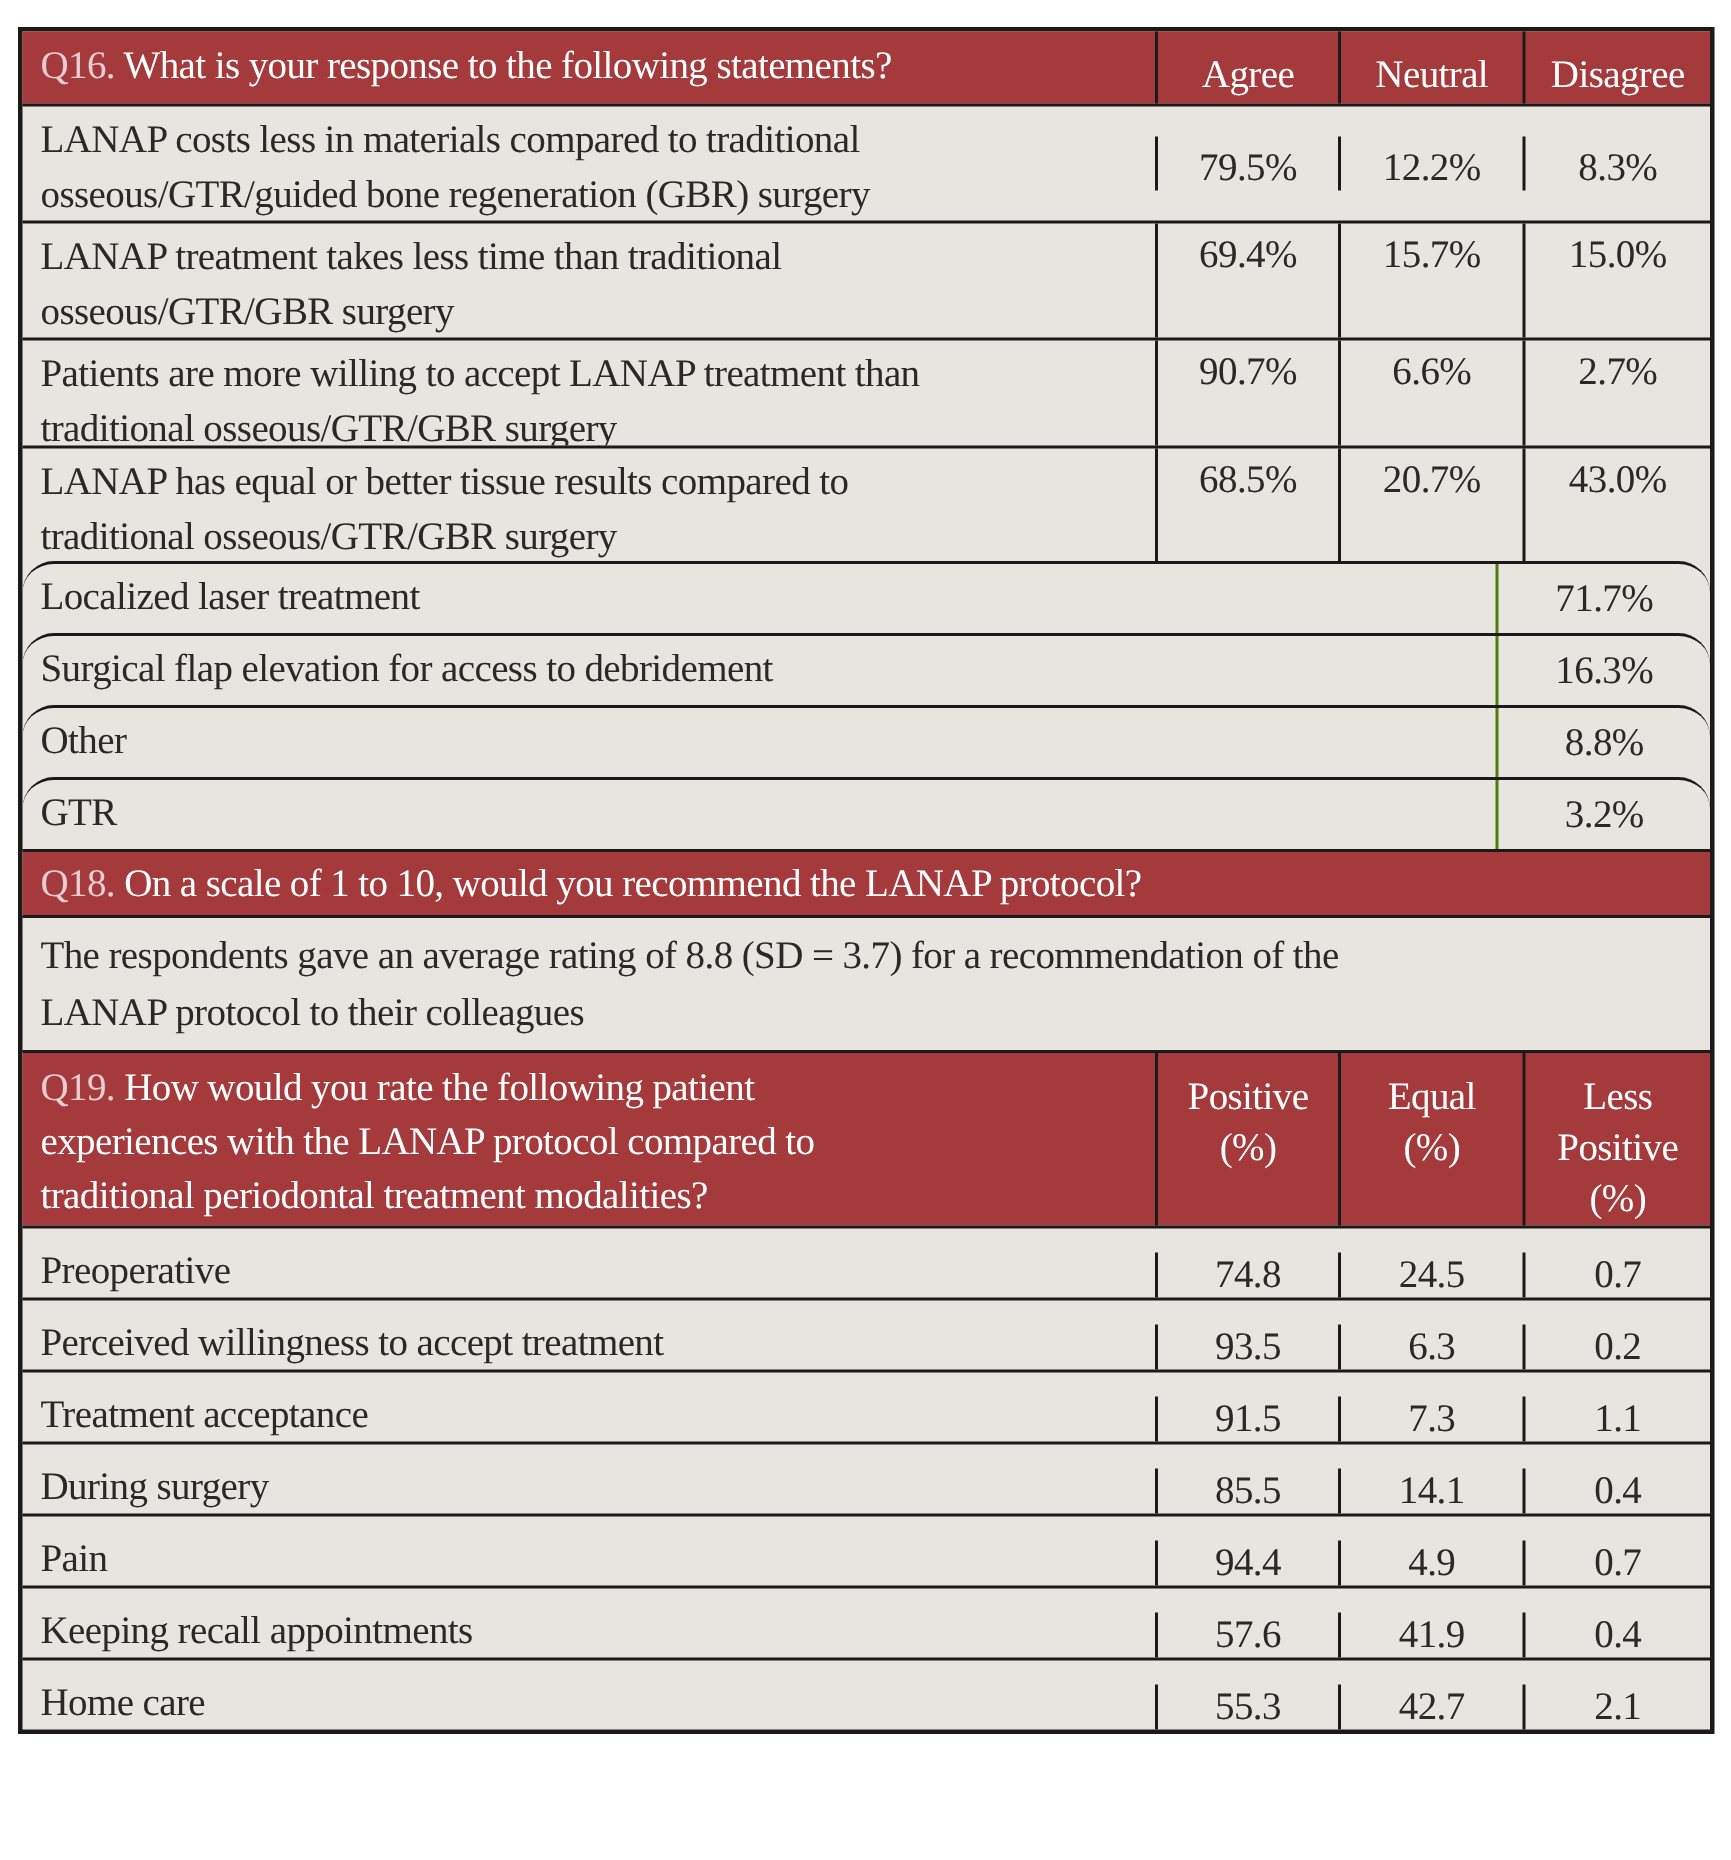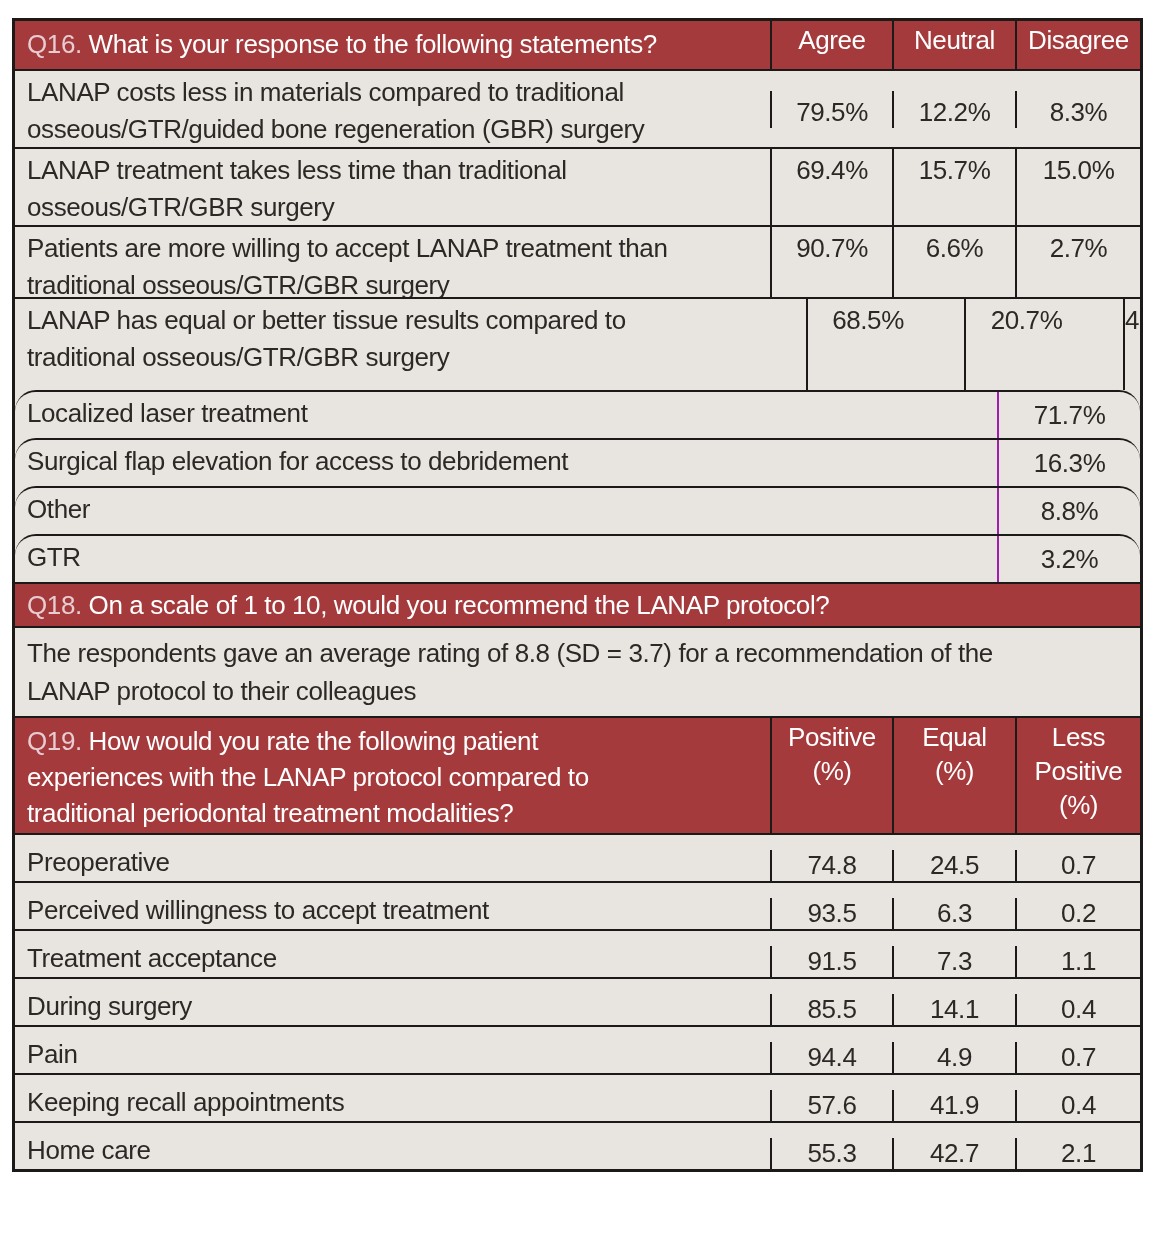--- a/index.html
+++ b/index.html
@@ -8,7 +8,7 @@
     position:relative;
     width:1154px; height:1240px;
     background:#ffffff;
-    font-family:Liberation Sans, sans-serif;
+    font-family:Liberation Serif, serif;
     color:#2b2826;
     letter-spacing:-0.4px;
     overflow:hidden;

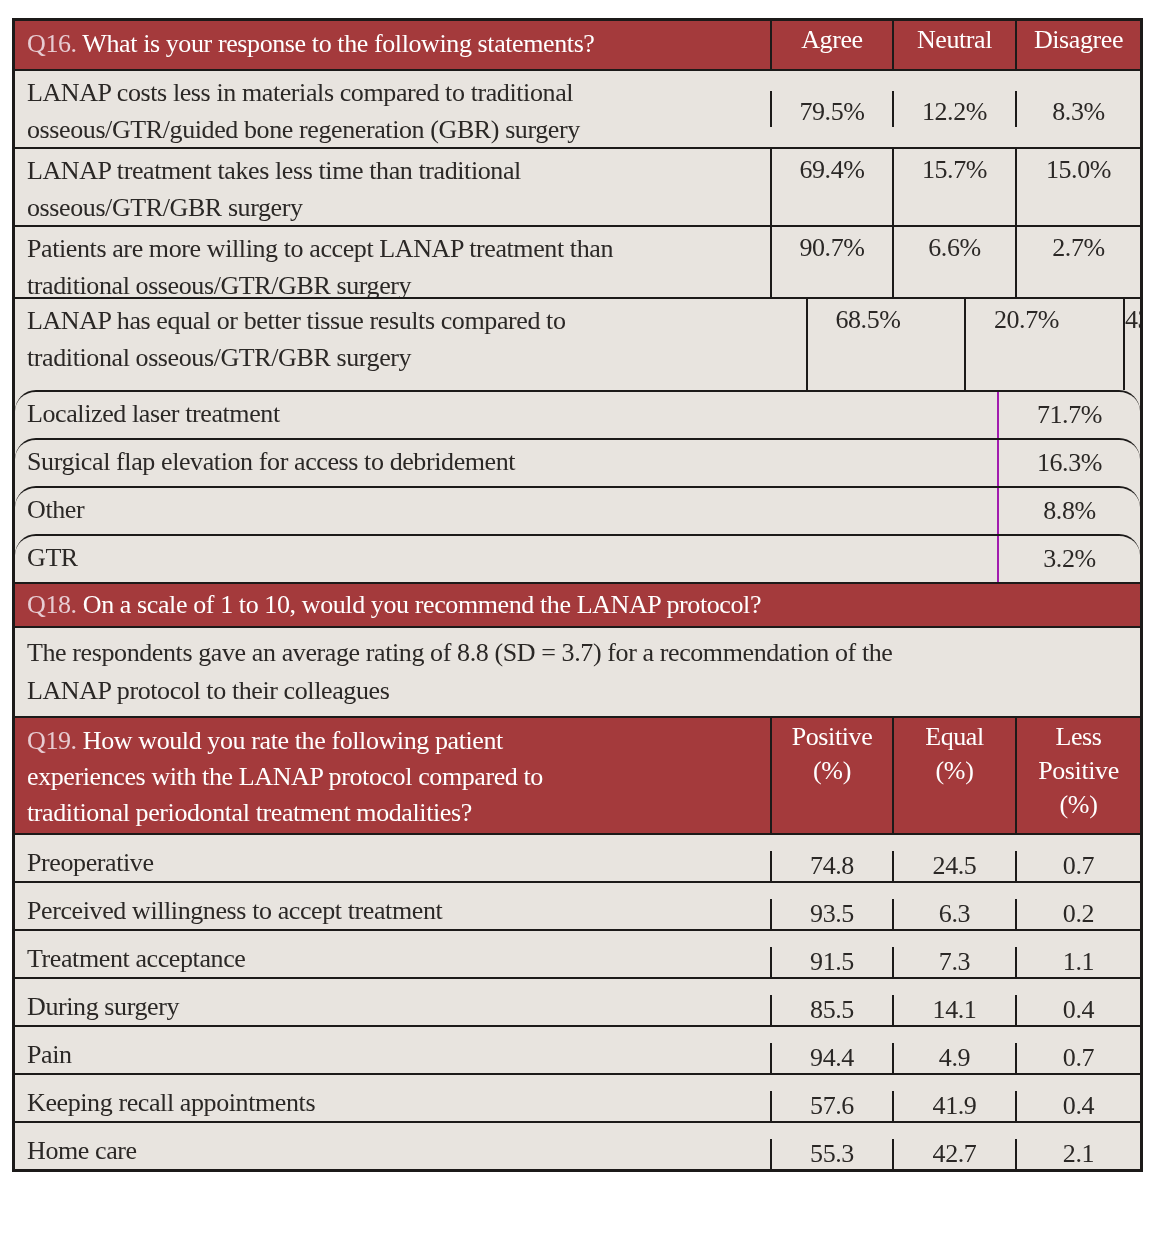--- a/index.html
+++ b/index.html
@@ -40,7 +40,7 @@
   .qhead .c-label, .qhead .c-wide, .qhead .c-full { font-size:26px; line-height:36px; padding-top:5px; }
   .qnum { color:#e7ccd2; }
   .qtext { white-space:pre-line; }
-  .colhead { color:#ffffff; font-size:26px; line-height:34px; text-align:center; padding-top:2px; white-space:pre-line; }
+  .colhead { color:#ffffff; font-size:26px; line-height:34px; text-align:center; padding-top:12px; white-space:pre-line; }
 
   
   .h-q16head { height:48px; }

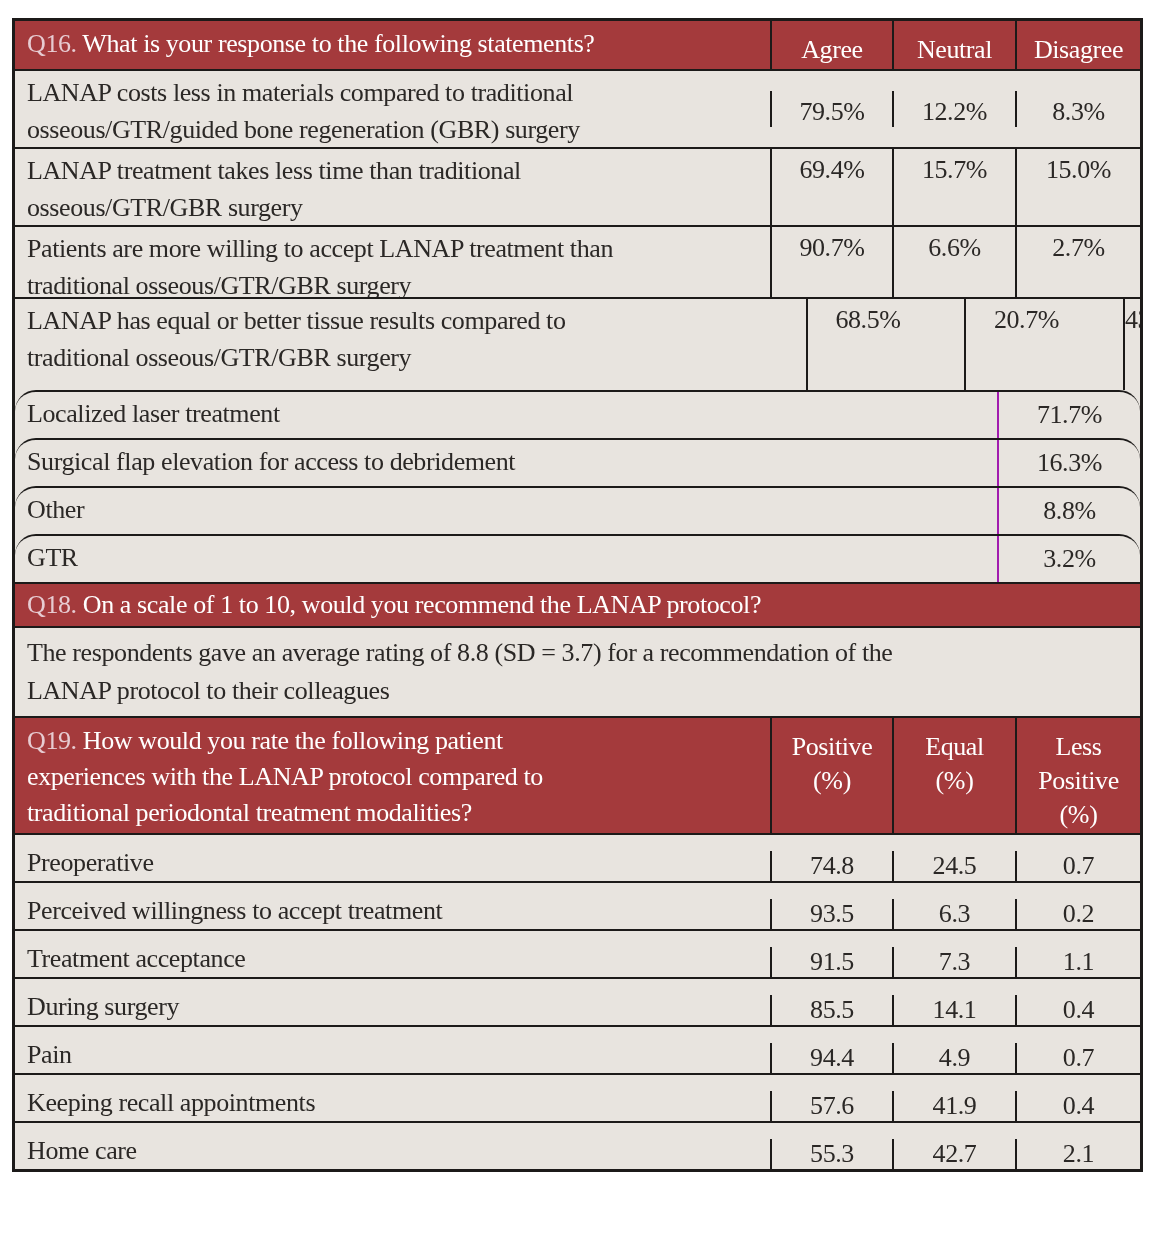--- a/index.html
+++ b/index.html
@@ -47,7 +47,7 @@
   .h-q16r1 { height:78px;align-items:center; }
   .h-q16r2 { height:78px; }
   .h-q16r3 { height:72px; }
-  .h-q16r4 { height:93px;gap:36px; }
+  .h-q16r4 { height:77px; }
   .h-q17head { height:75px; }
   .h-q17r { height:48px;border-radius:21px; }
   .h-q18head { height:44px; }

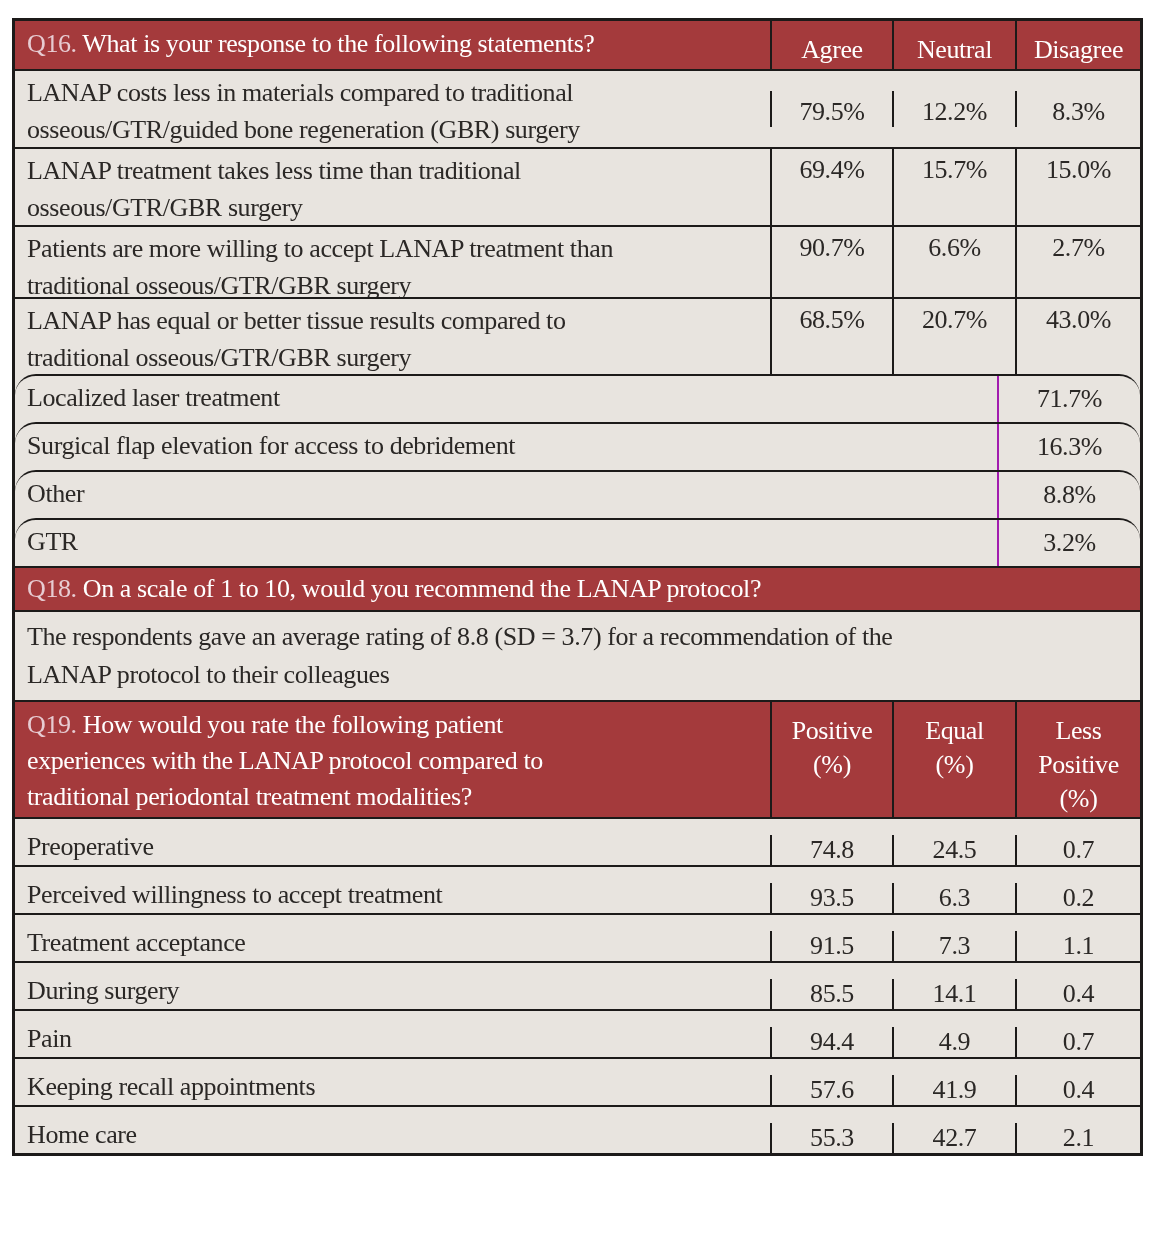--- a/index.html
+++ b/index.html
@@ -29,7 +29,7 @@
   .c-v2 { flex:0 0 123px; border-left:2px solid #1c1a19; }
   .c-v3 { flex:1 1 auto;  border-left:2px solid #1c1a19; }
   .c-wide  { flex:0 0 982px; padding:3px 12px 0 12px; font-size:26px; line-height:37px; }
-  .c-wval  { flex:1 1 auto; border-left:2px solid #a21caf; }
+  .c-wval  { flex:1 1 auto; border-left:2px solid #4d7c0f; }
   .c-full  { flex:1 1 auto; padding:6px 12px 0 12px; font-size:26px; line-height:38px; }
 
   .val { font-size:26px; text-align:center; padding-top:6px; }

